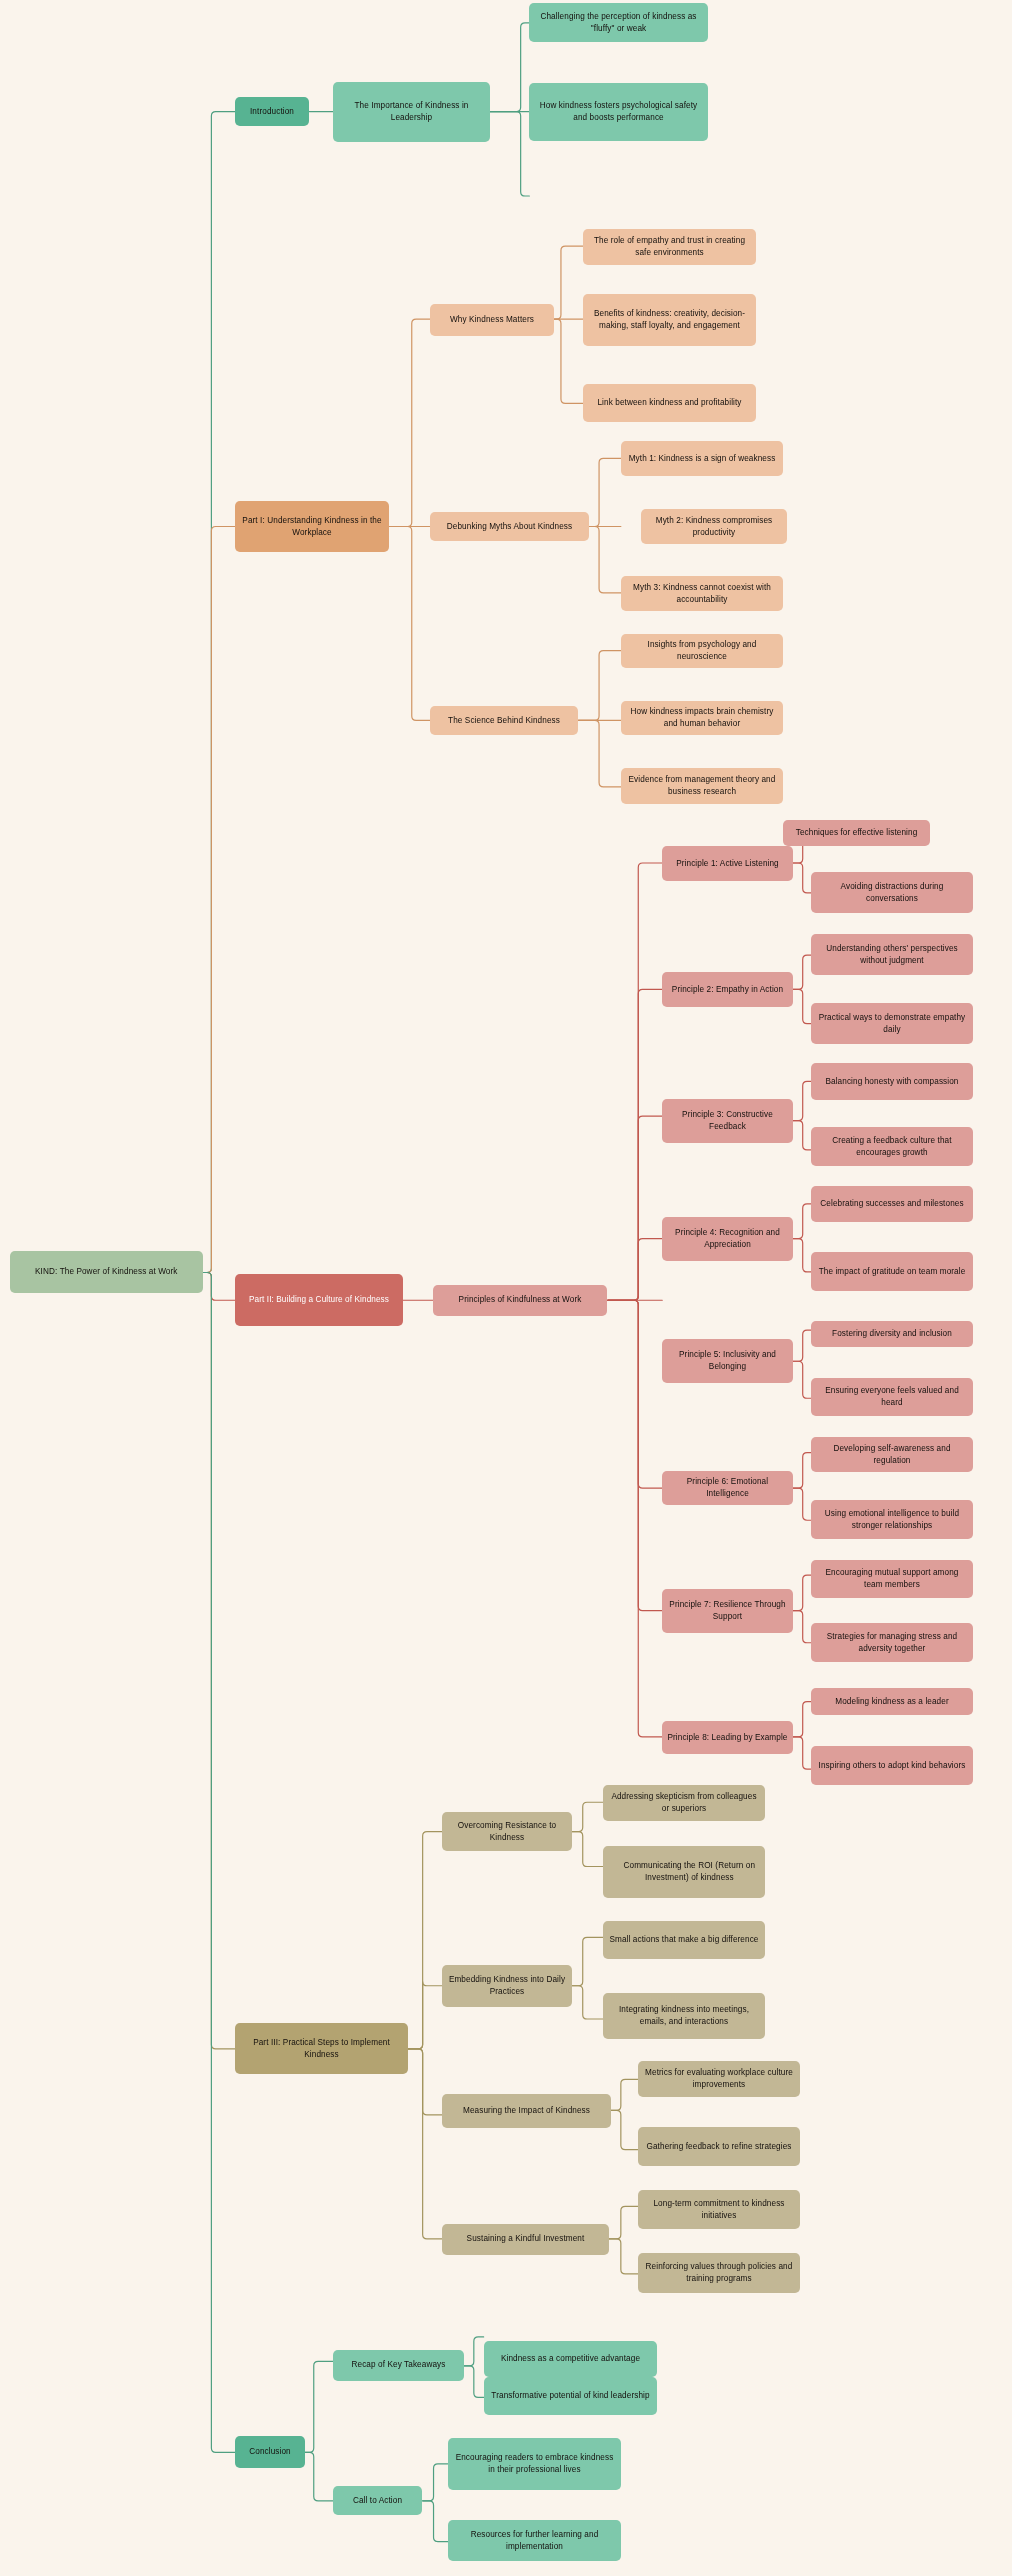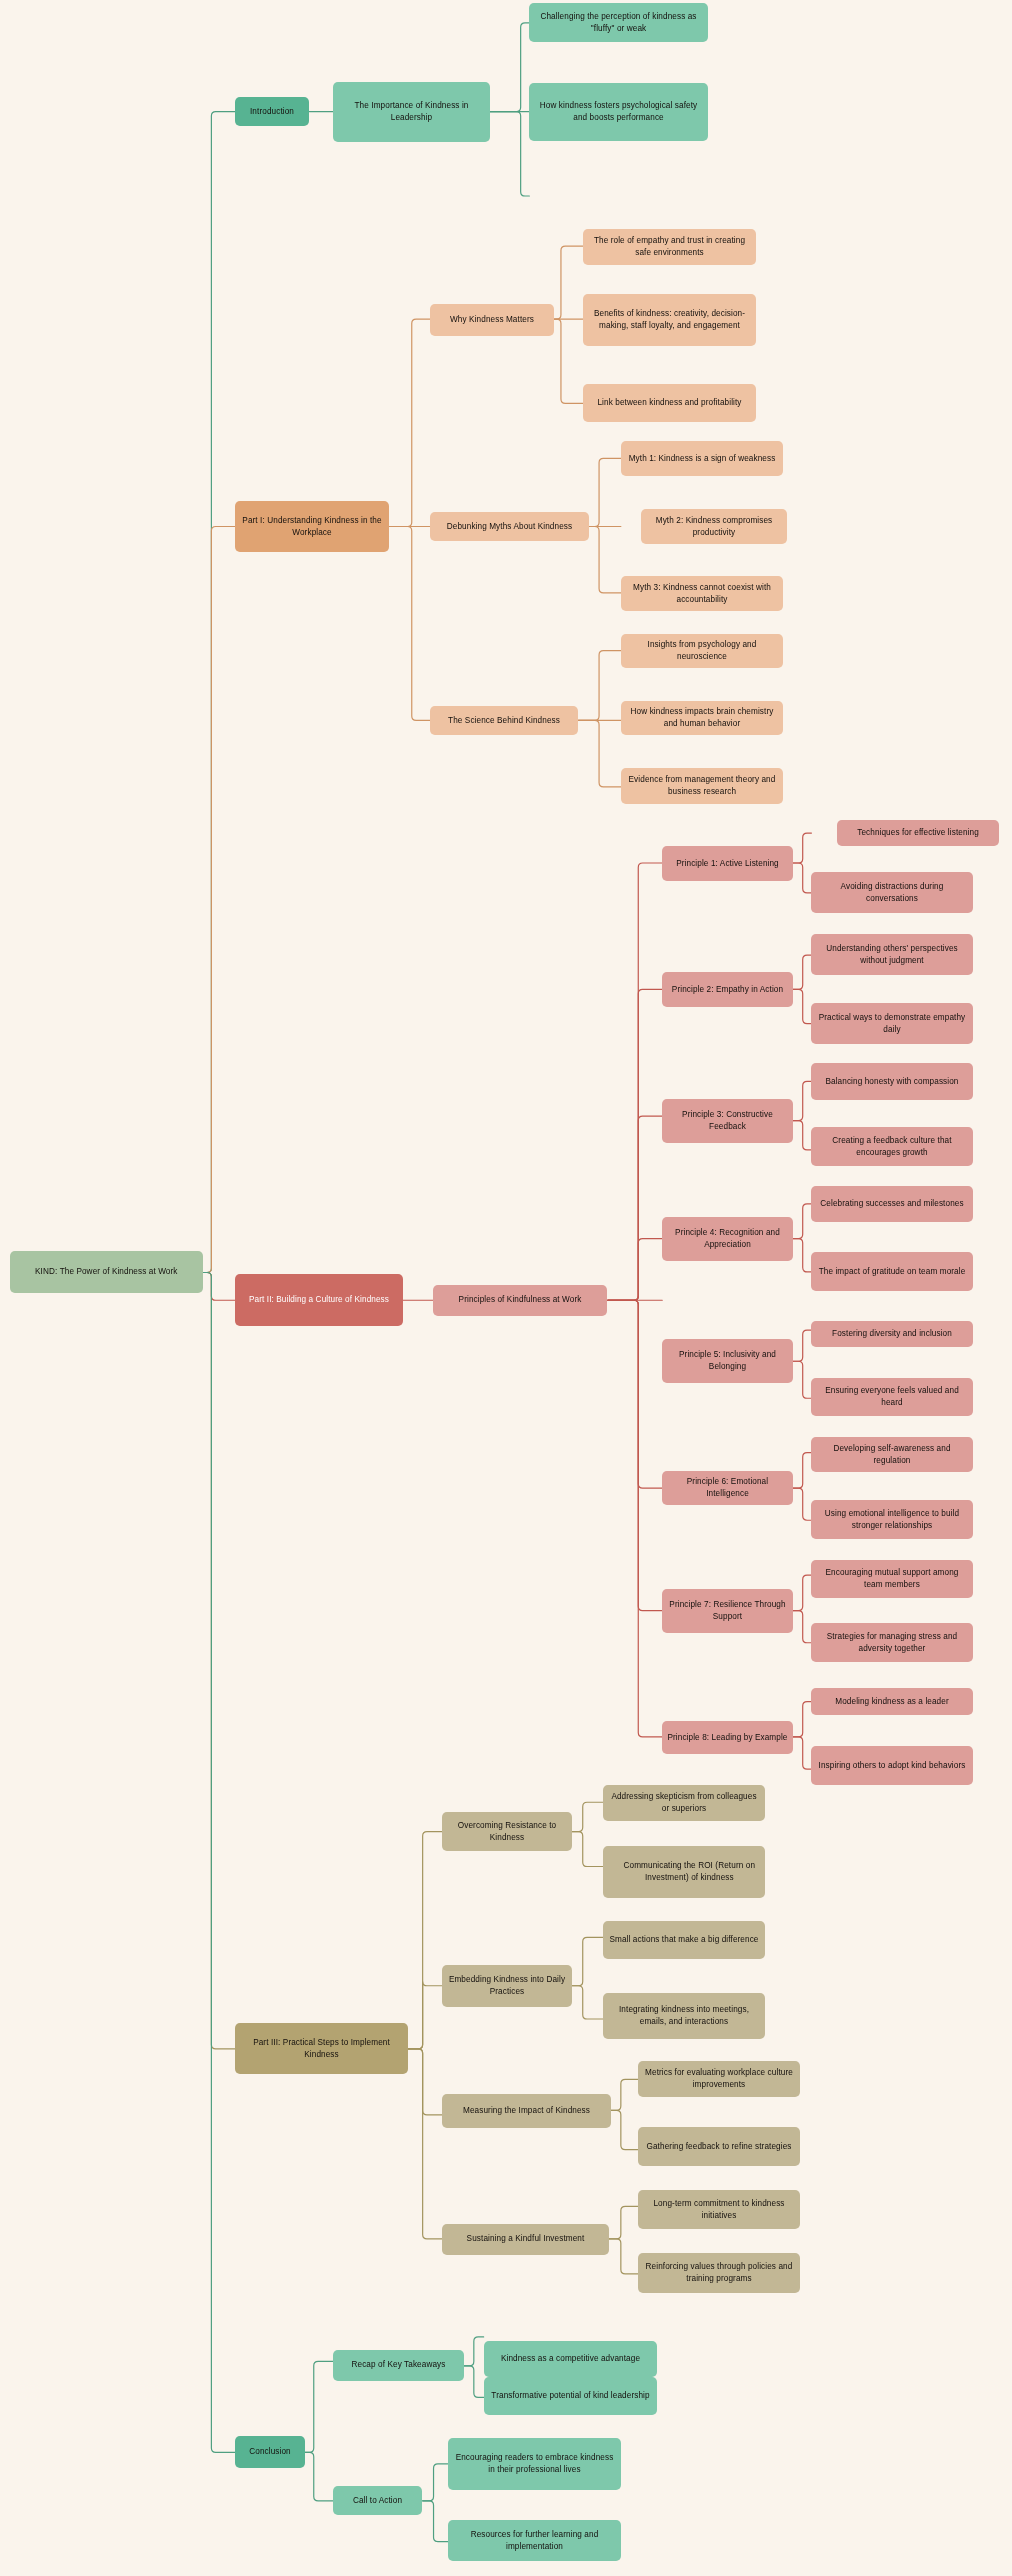--- a/index.html
+++ b/index.html
@@ -229,7 +229,7 @@
   <div class="node c-red2" style="left:662px;top:846px;width:131px;height:35px;">
     <span>Principle 1: Active Listening</span>
   </div>
-  <div class="node c-red2" style="left:837px;top:820px;width:162px;height:26px;text-align:center;">
+  <div class="node c-red2" style="left:783px;top:820px;width:147px;height:26px;text-align:center;">
     <span>Techniques for effective listening</span>
   </div>
   <div class="node c-red2" style="left:811px;top:872px;width:162px;height:41px;">

